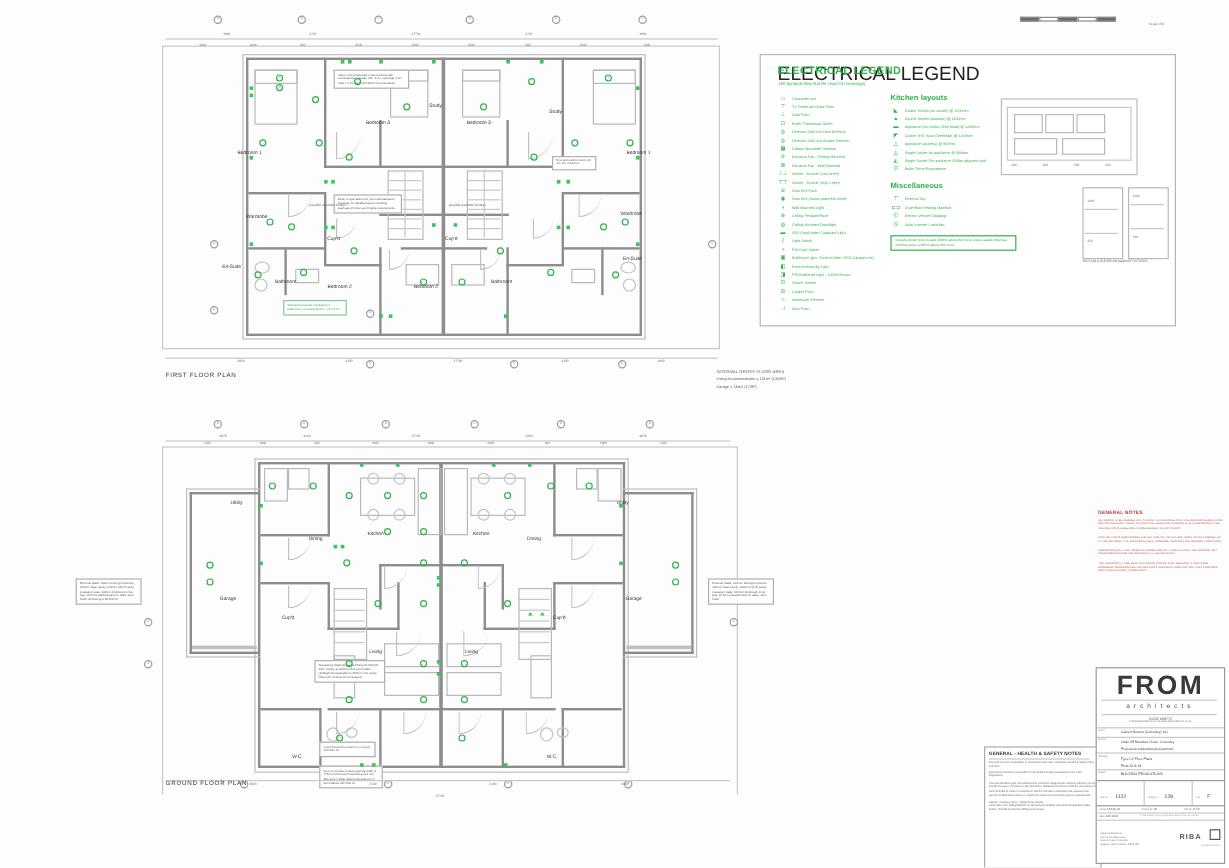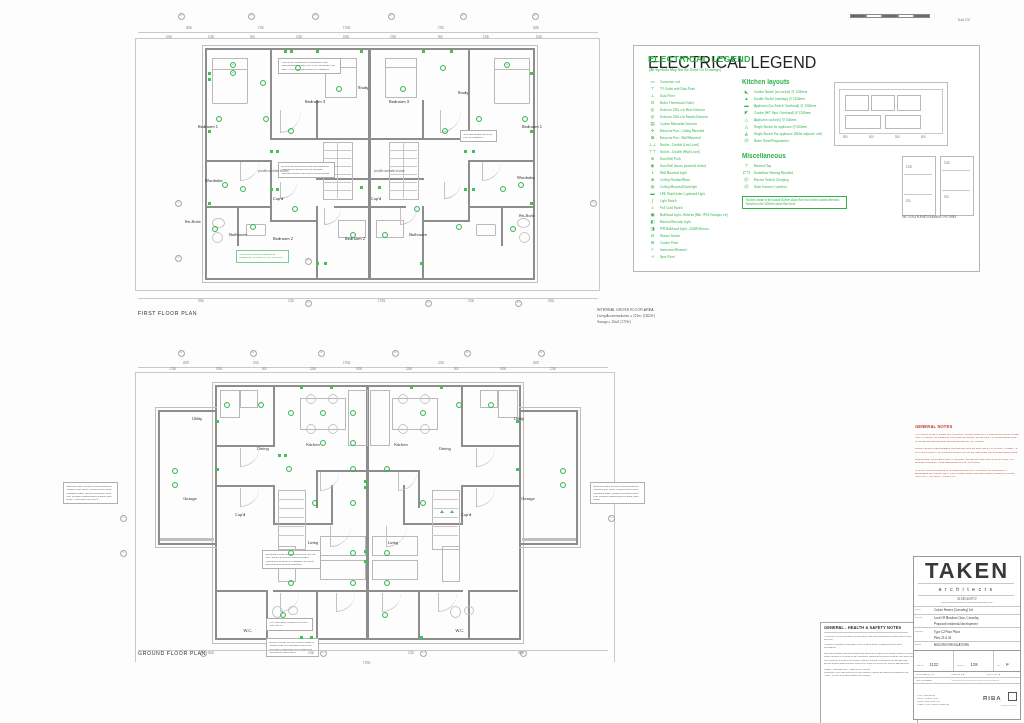--- a/index.html
+++ b/index.html
@@ -767,7 +767,7 @@
 
   <div class="abs" id="titleBlock">
     <div style="padding:3px 4px 0;">
-      <div class="larkWord">TAKEN</div>
+      <div class="larkWord">FROM</div>
       <div class="hair" style="position:relative;width:96px;height:0.6px;margin:1px 0 2px;"></div>
       <div class="archWord">architects</div>
       <div class="hair" style="position:relative;width:96px;height:0.6px;margin:3px 0 2px;"></div>

